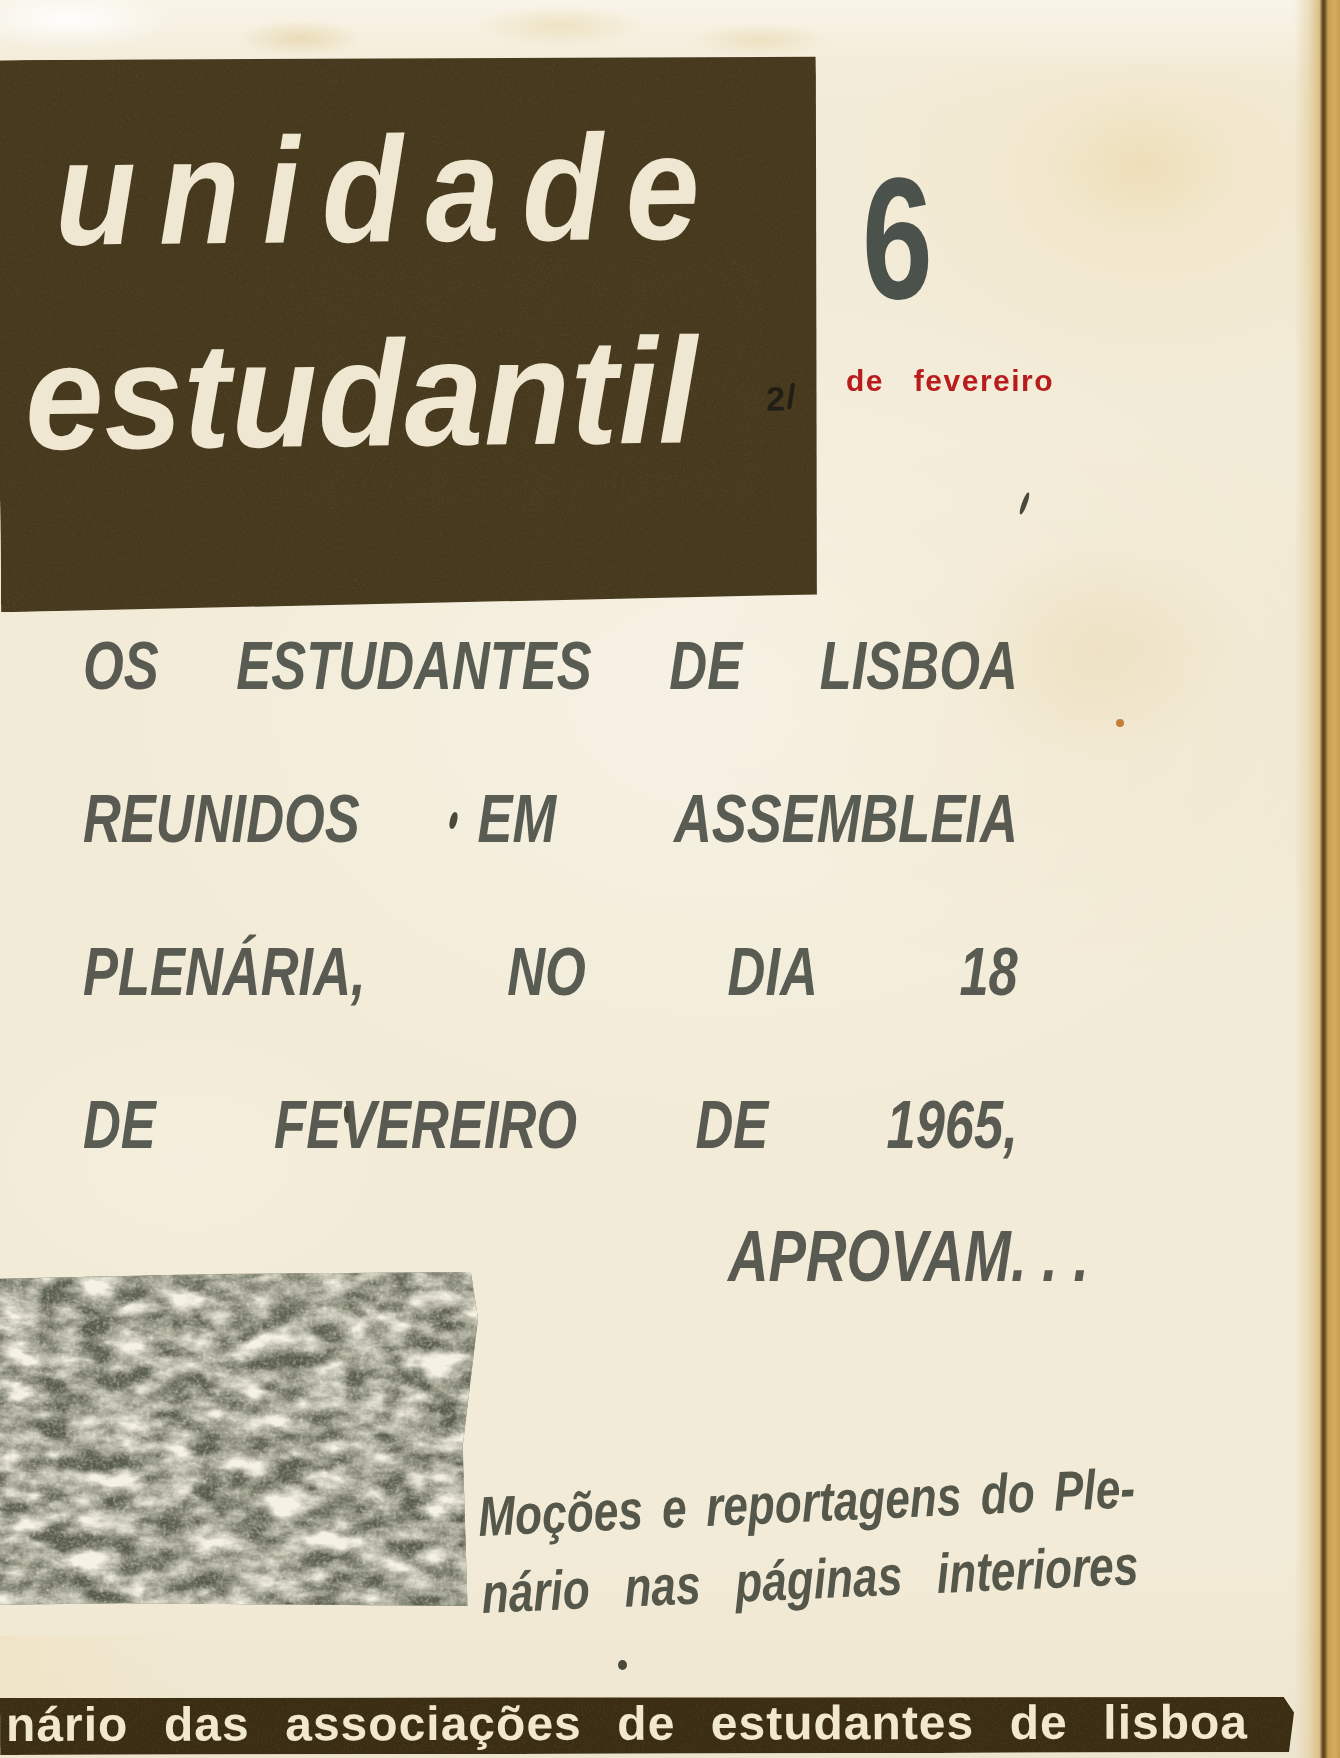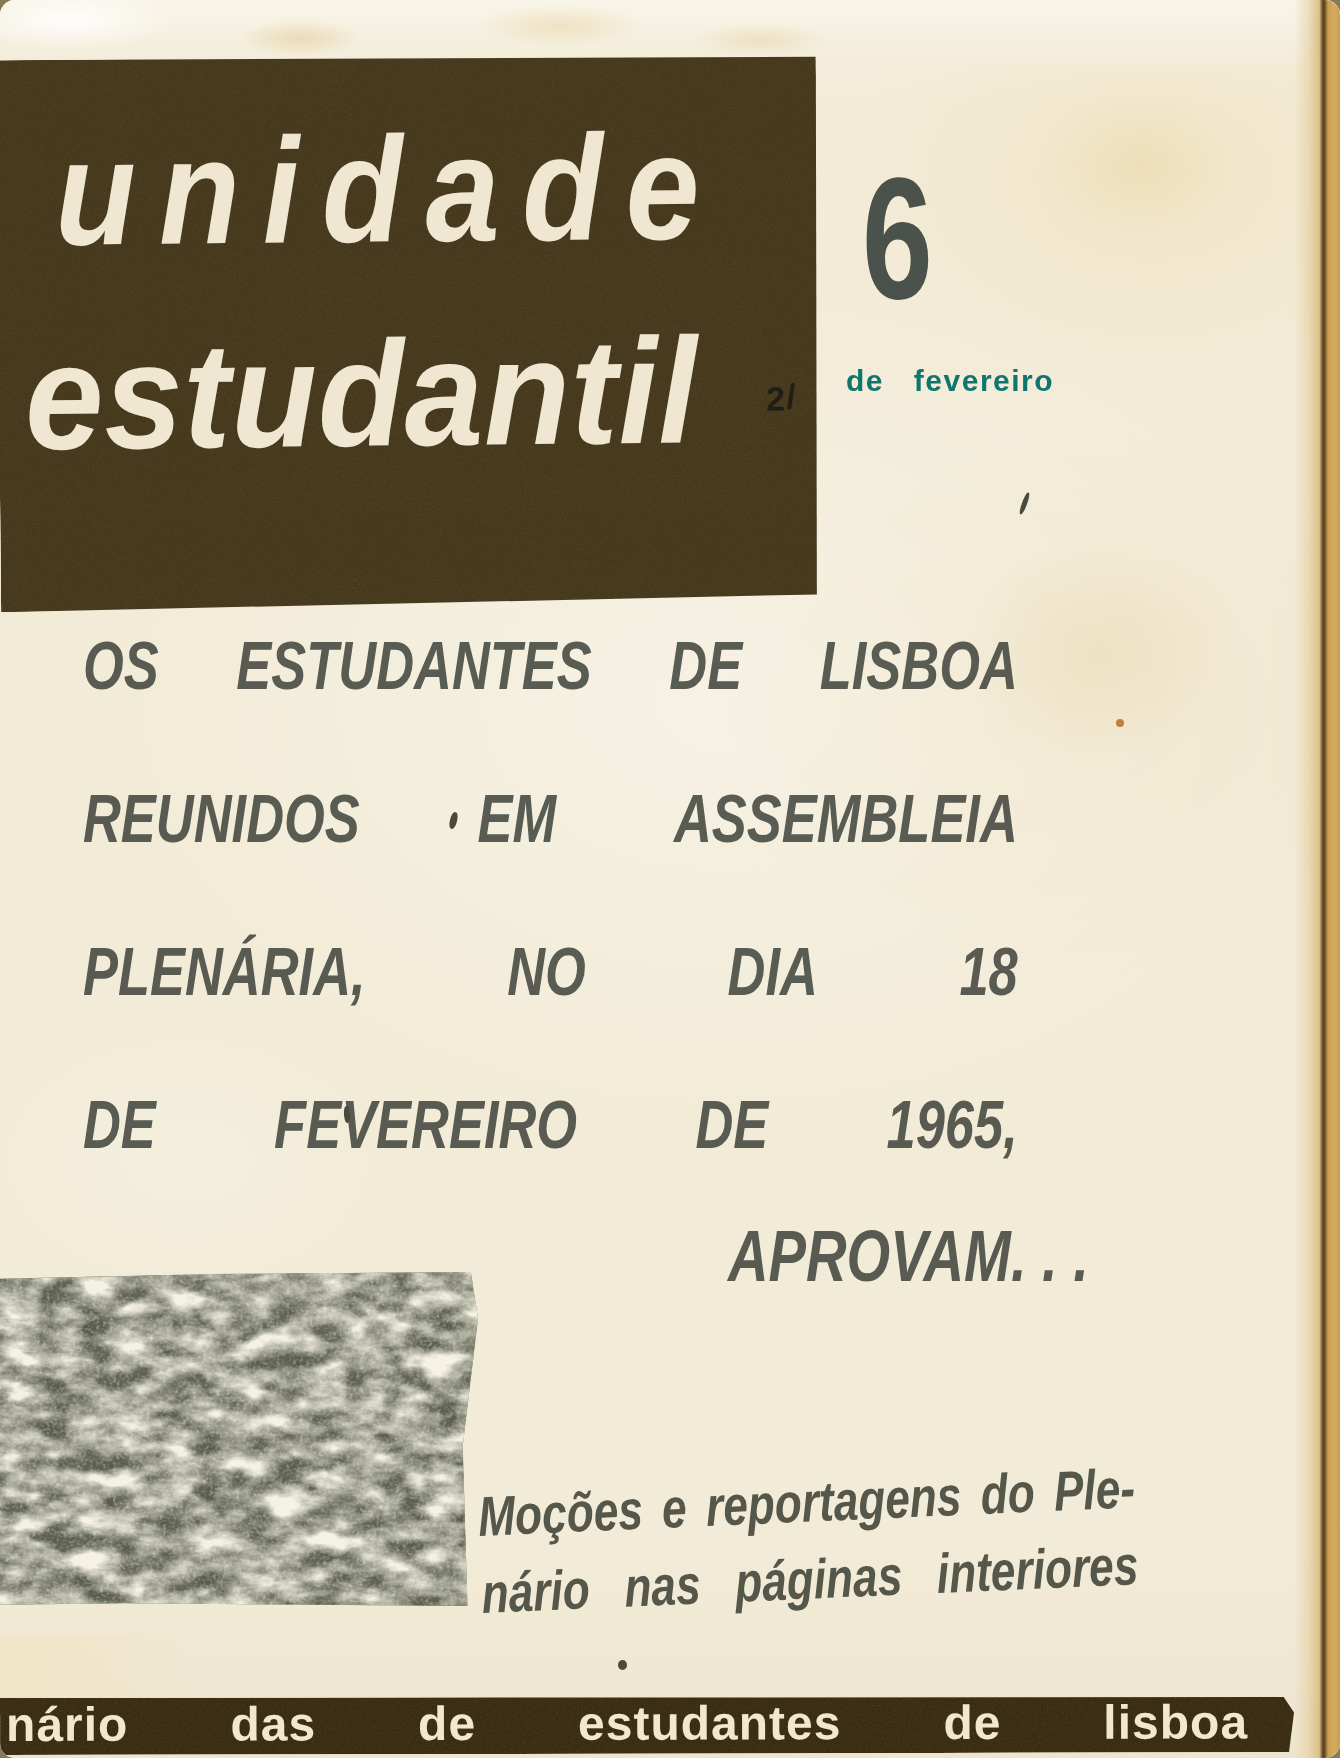--- a/index.html
+++ b/index.html
@@ -7,7 +7,6 @@
     position:relative;width:1340px;height:1758px;overflow:hidden;
     background:#f2ebd7;
     font-family:"Liberation Sans","DejaVu Sans",sans-serif;
-    border-radius:15px;
   }
   .paper{
     position:absolute;inset:0;

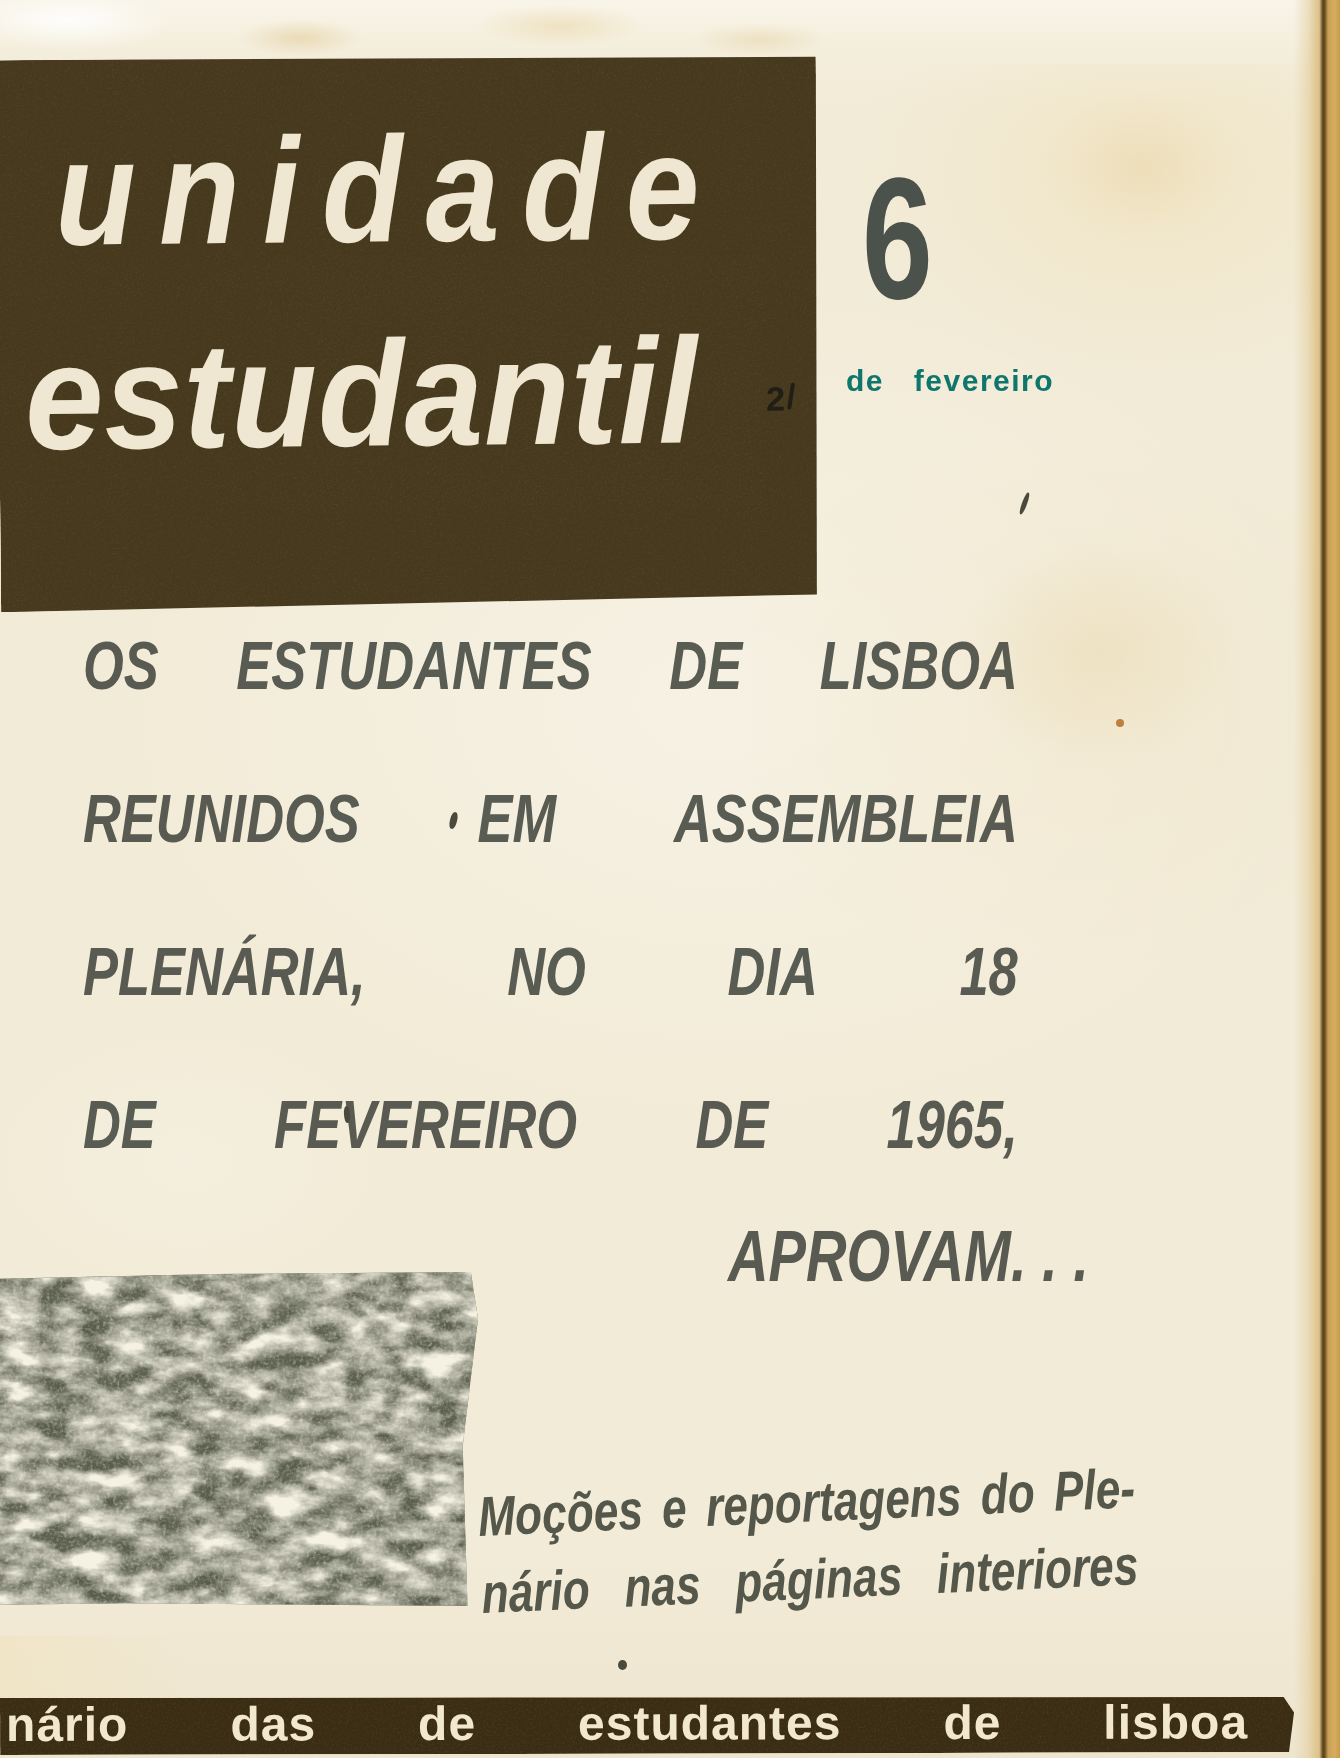--- a/index.html
+++ b/index.html
@@ -81,7 +81,7 @@
   .issue-date{
     position:absolute;left:846px;top:366px;
     font:700 30px/1 "Liberation Sans","DejaVu Sans",sans-serif;
-    letter-spacing:1.5px;word-spacing:20px;color:#0f766e;white-space:nowrap;
+    letter-spacing:1.5px;word-spacing:20px;color:#b91c1c;white-space:nowrap;
   }
 
   

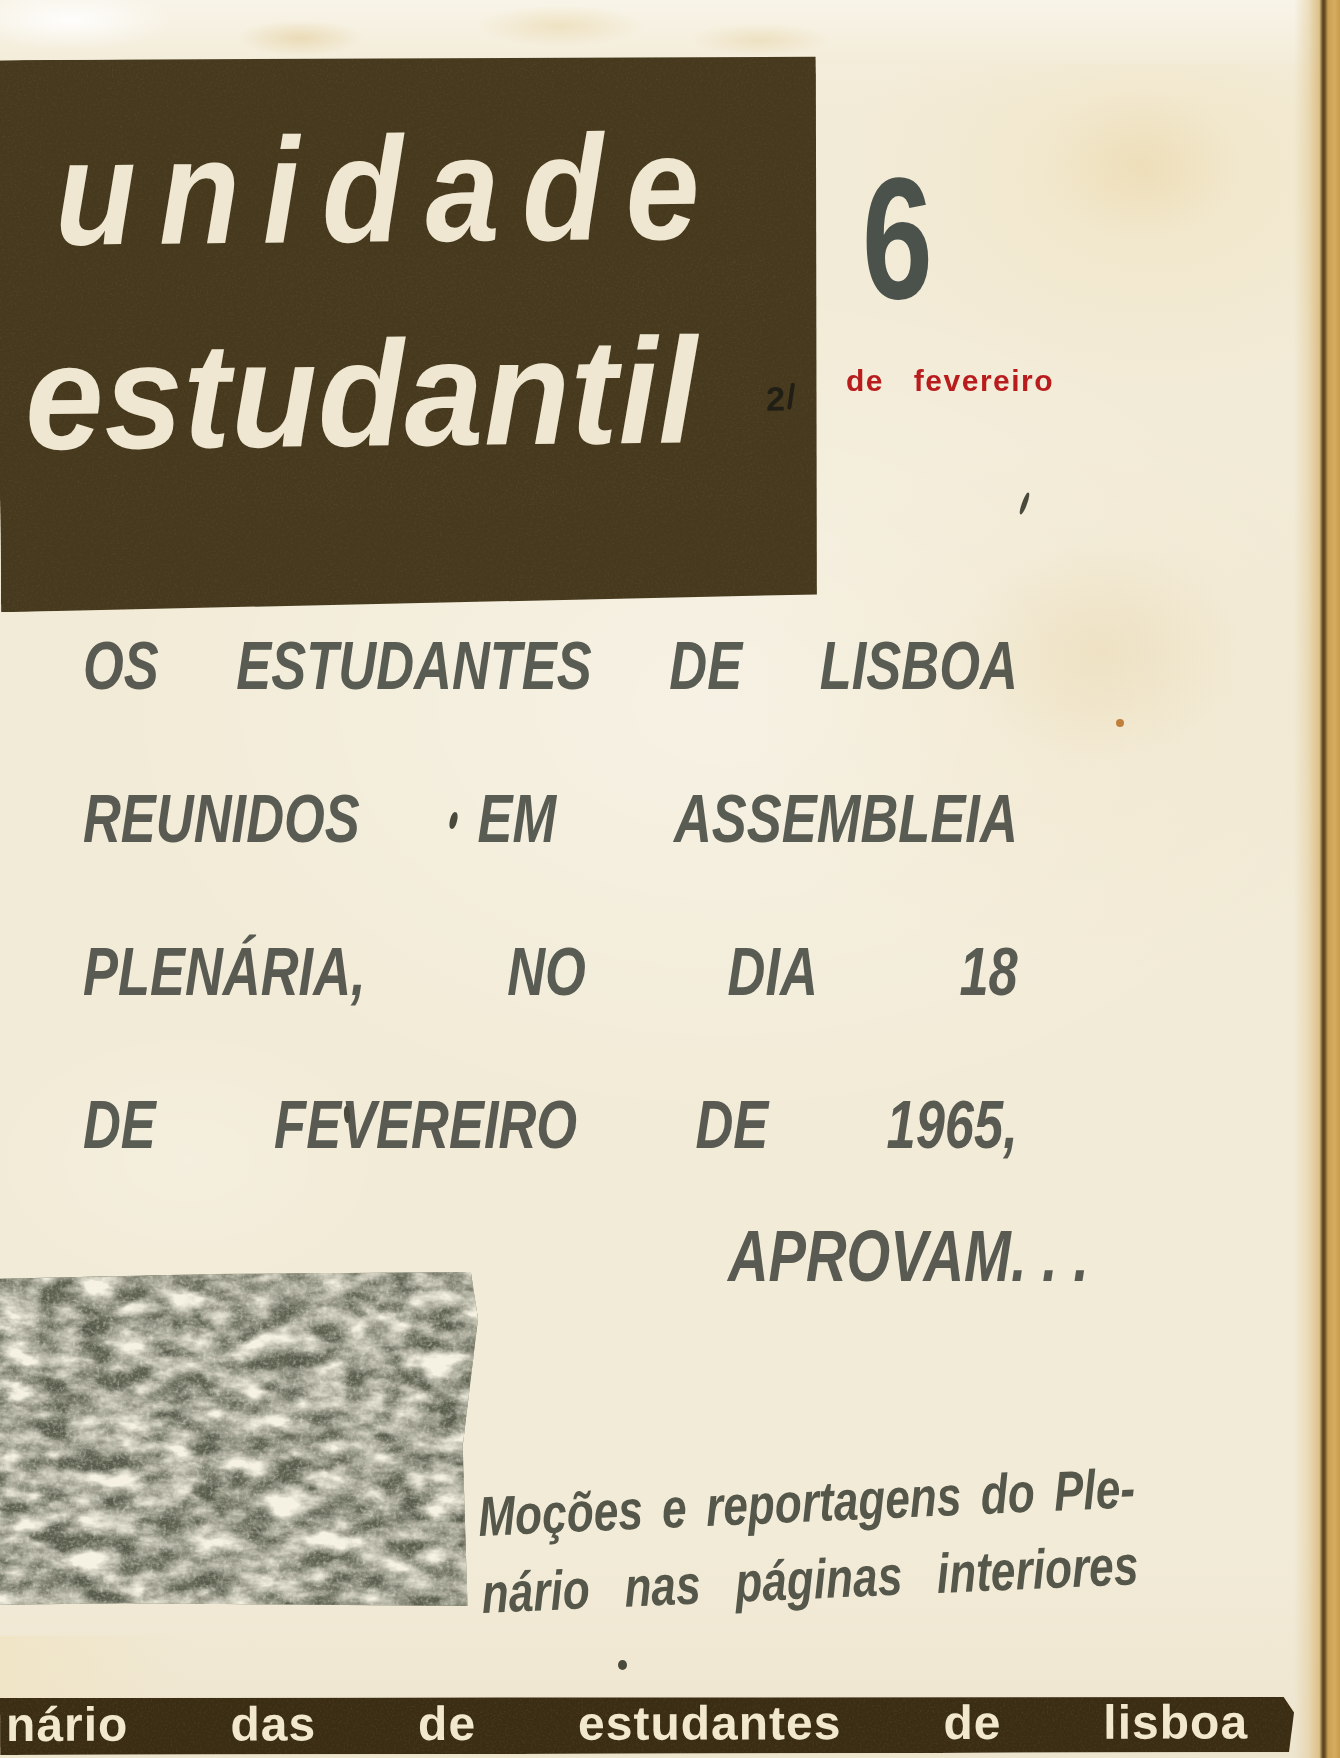--- a/index.html
+++ b/index.html
@@ -257,6 +257,7 @@
     <div class="footer-text">
       <span>nário</span>
       <span>das</span>
+      <span>associações</span>
       <span>de</span>
       <span>estudantes</span>
       <span>de</span>

